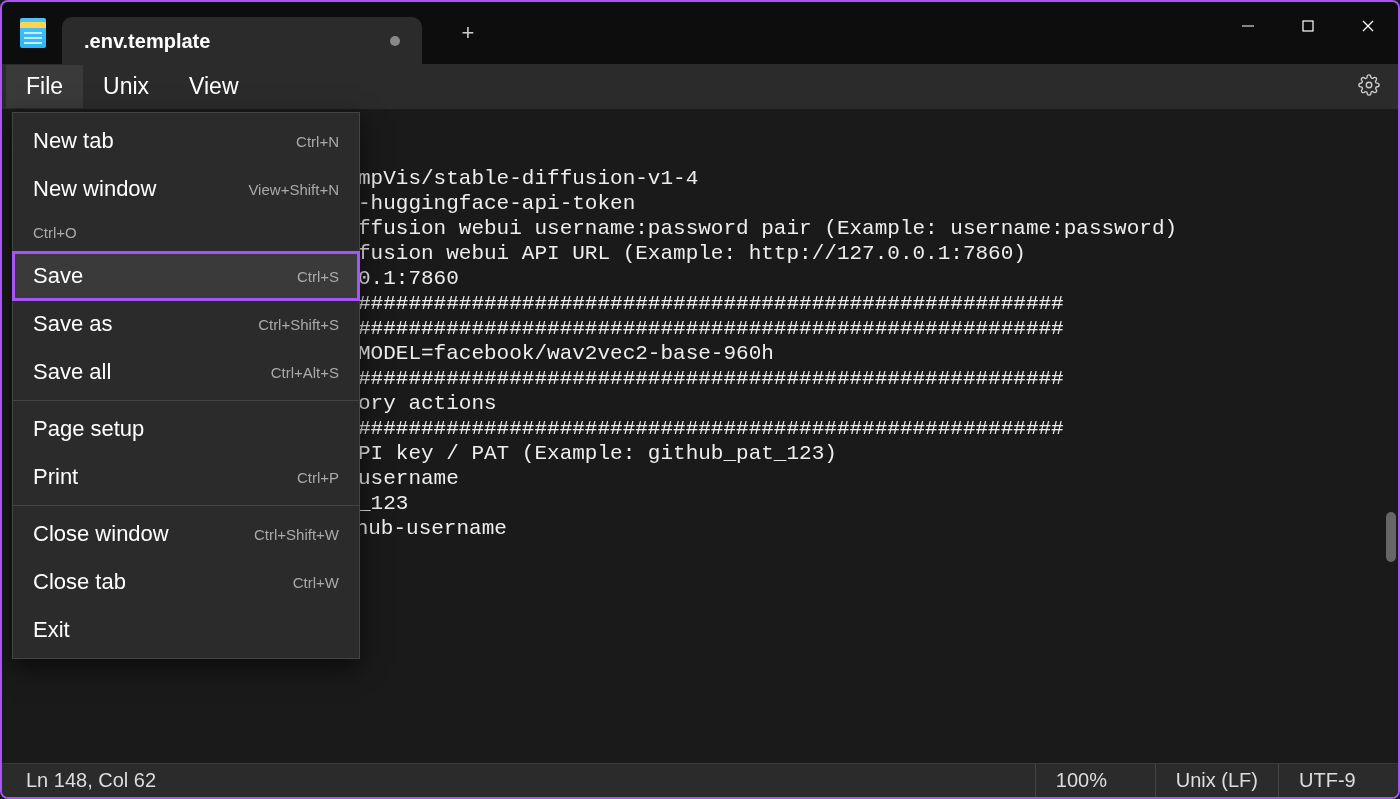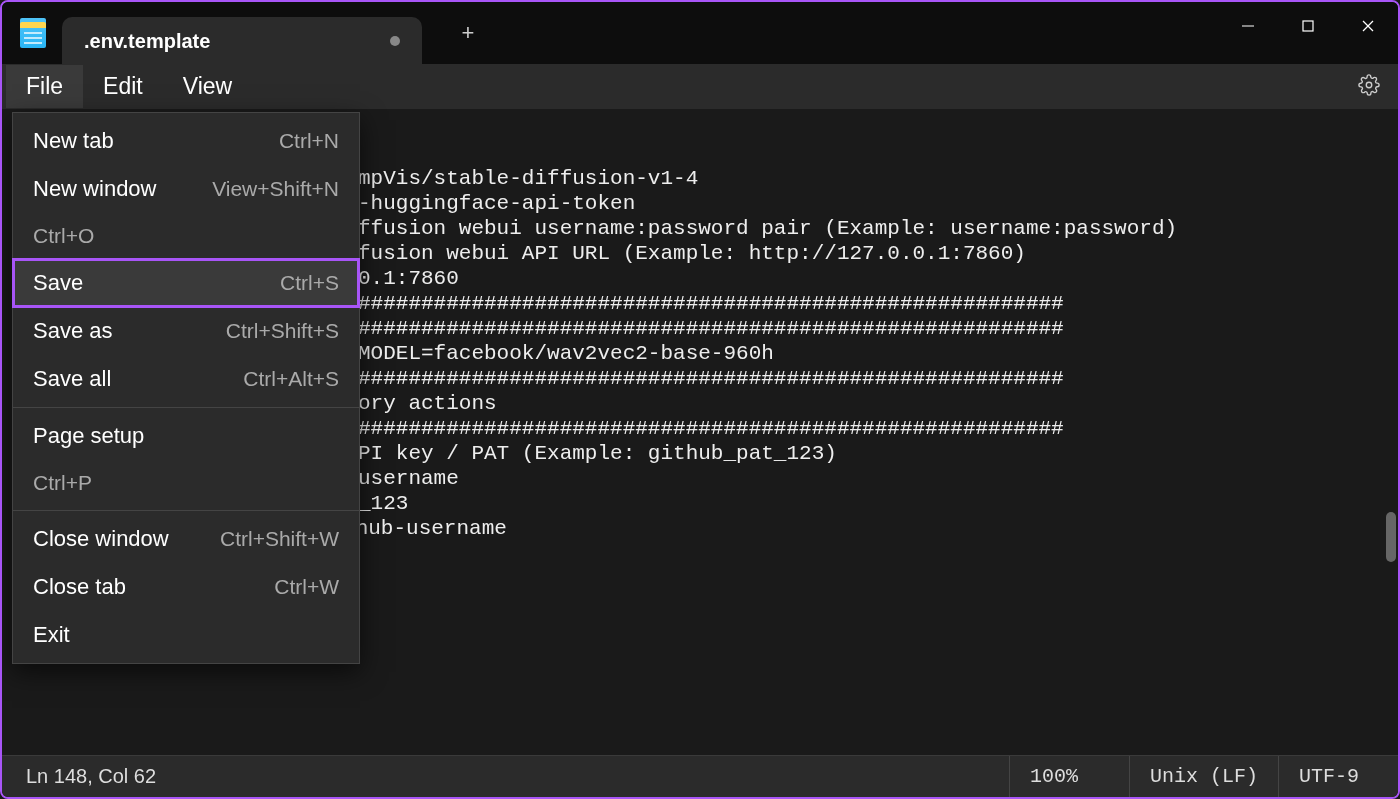--- a/index.html
+++ b/index.html
@@ -228,7 +228,7 @@
 
 <div class="menubar">
   <div class="menu-item active">File</div>
-  <div class="menu-item">Edit</div>
+  <div class="menu-item">Unix</div>
   <div class="menu-item">View</div>
   <div class="settings-btn">
     <span>

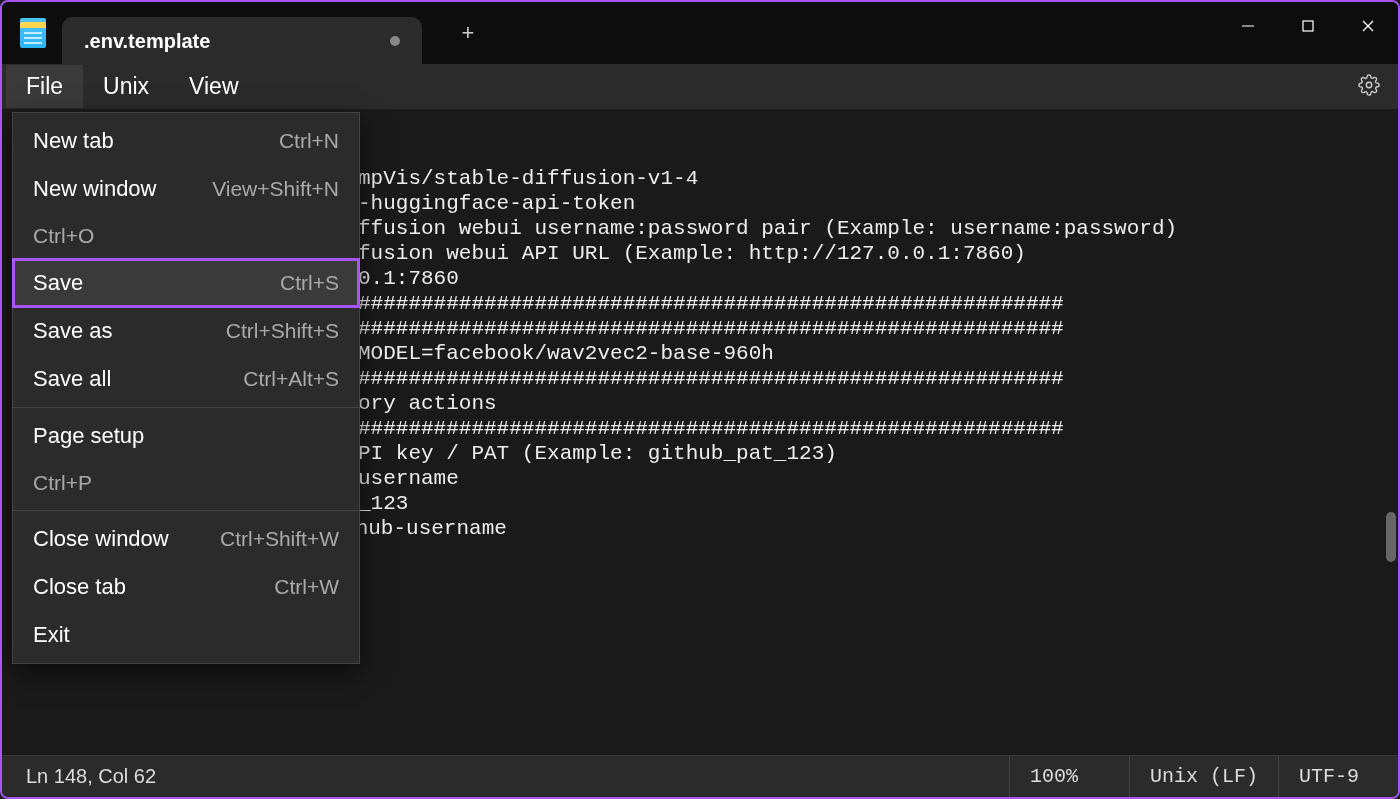--- a/index.html
+++ b/index.html
@@ -139,7 +139,7 @@
   cursor: pointer;
 }
 .dd-label { flex: 1; }
-.dd-shortcut { color: #aaa; font-size: 21px; }
+.dd-shortcut { color: #aaa; font-size: 15px; }
 .dd-sep { height: 1px; background: #444; margin: 4px 0; }
 .dd-item.highlighted {
   outline: 3px solid #a855f7;

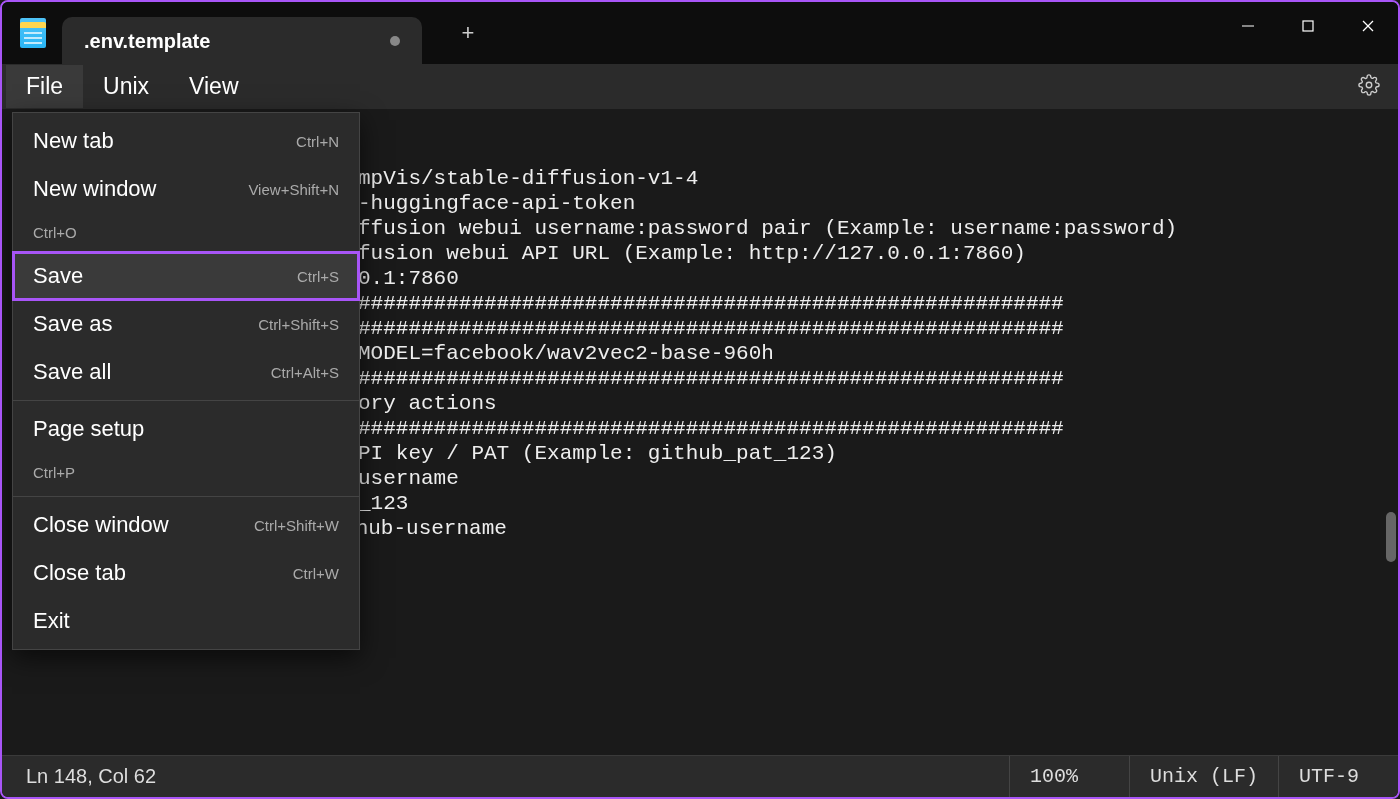--- a/index.html
+++ b/index.html
@@ -278,6 +278,7 @@
     <span class="dd-shortcut"></span>
   </div>
   <div class="dd-item">
+    <span class="dd-label">Print</span>
     <span class="dd-shortcut">Ctrl+P</span>
   </div>
   <div class="dd-sep"></div>

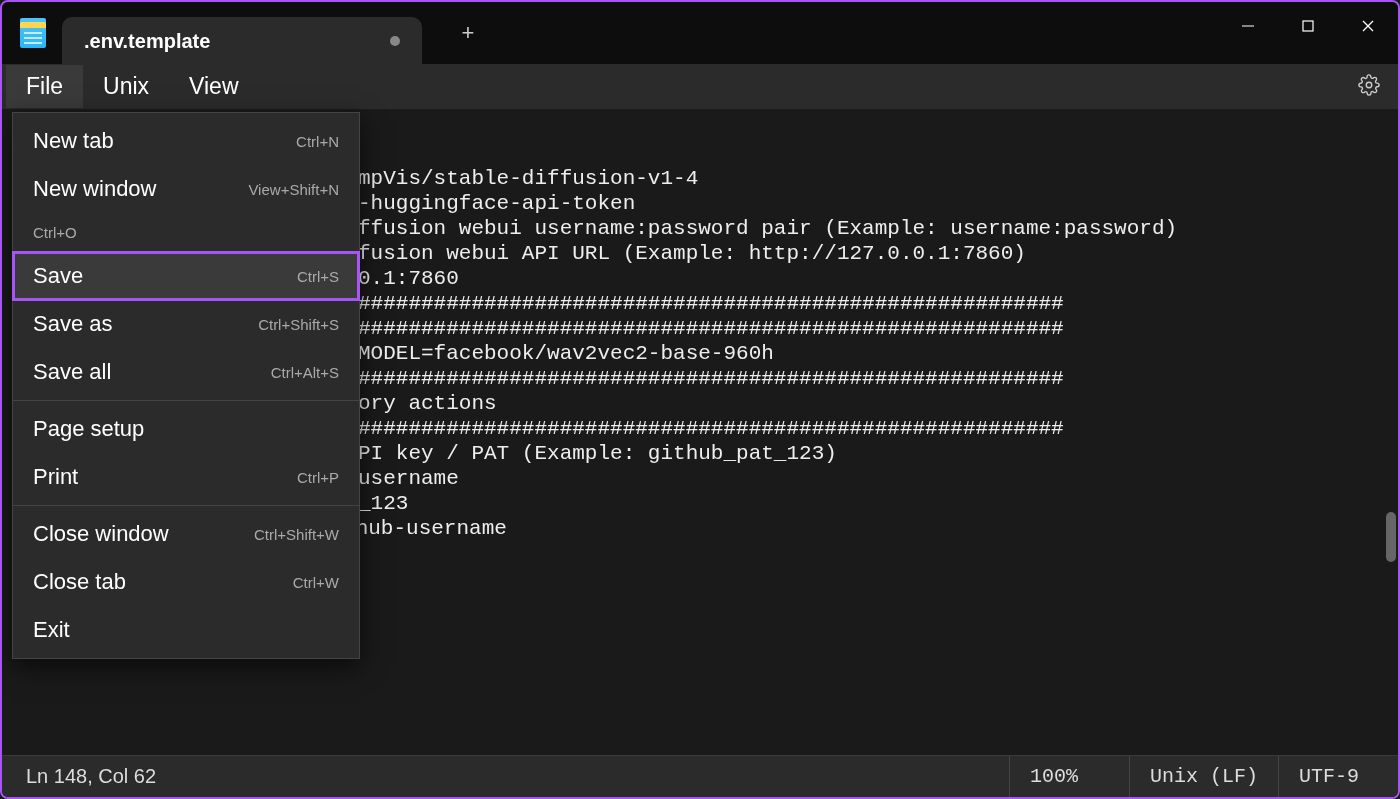--- a/index.html
+++ b/index.html
@@ -183,7 +183,7 @@
   position: absolute;
   bottom: 0;
   left: 0; right: 0;
-  height: 42px;
+  height: 34px;
   background: #2b2b2b;
   border-top: 1px solid #3a3a3a;
   display: flex;

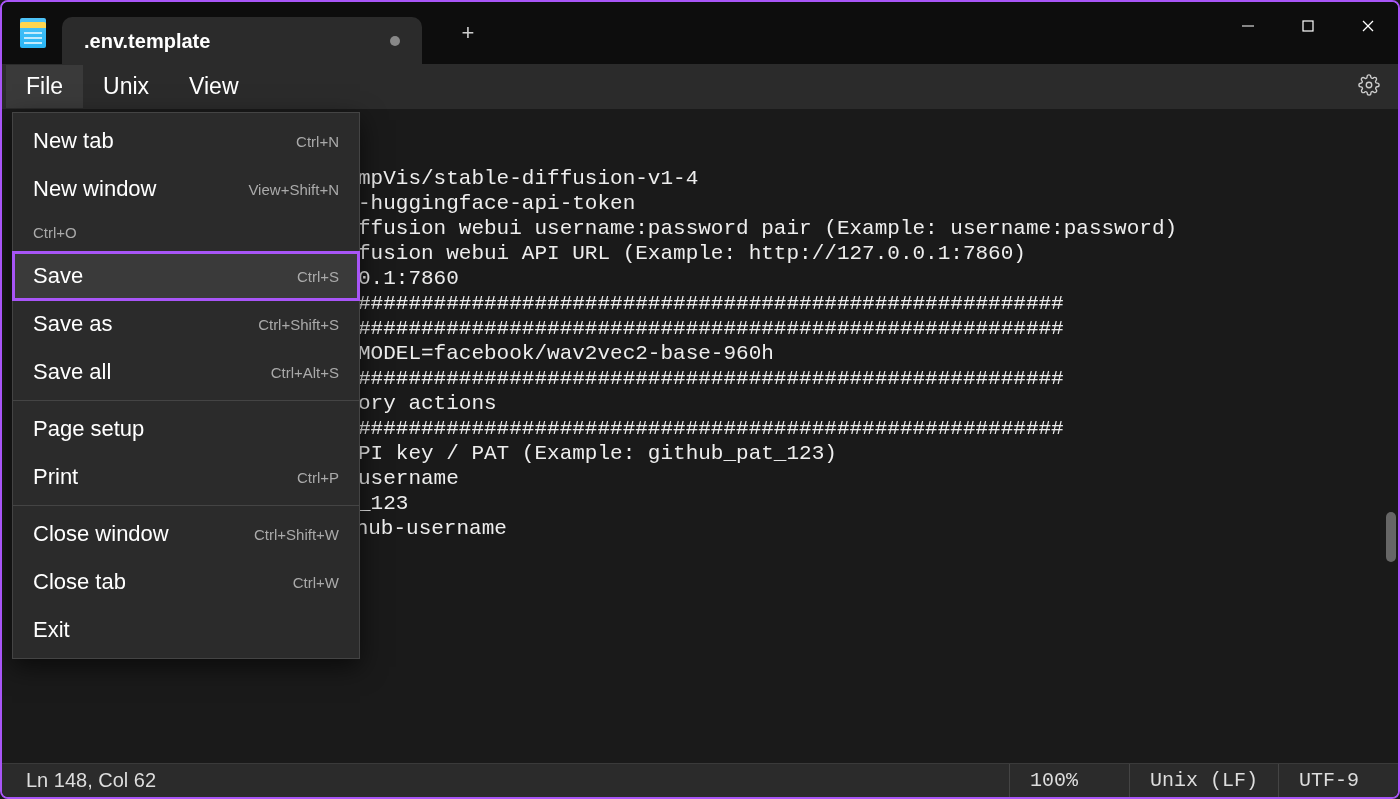--- a/index.html
+++ b/index.html
@@ -192,7 +192,7 @@
   color: #ddd;
 }
 .status-left { padding-left: 24px; flex: 1; }
-.status-cell { padding: 0 20px; border-left: 1px solid #444; height: 100%; display: flex; align-items: center; min-width: 120px; font-family: Liberation Mono, monospace; }
+.status-cell { padding: 0 20px; border-left: 1px solid #444; height: 100%; display: flex; align-items: center; min-width: 120px; }
 </style>
 </head>
 <body>

